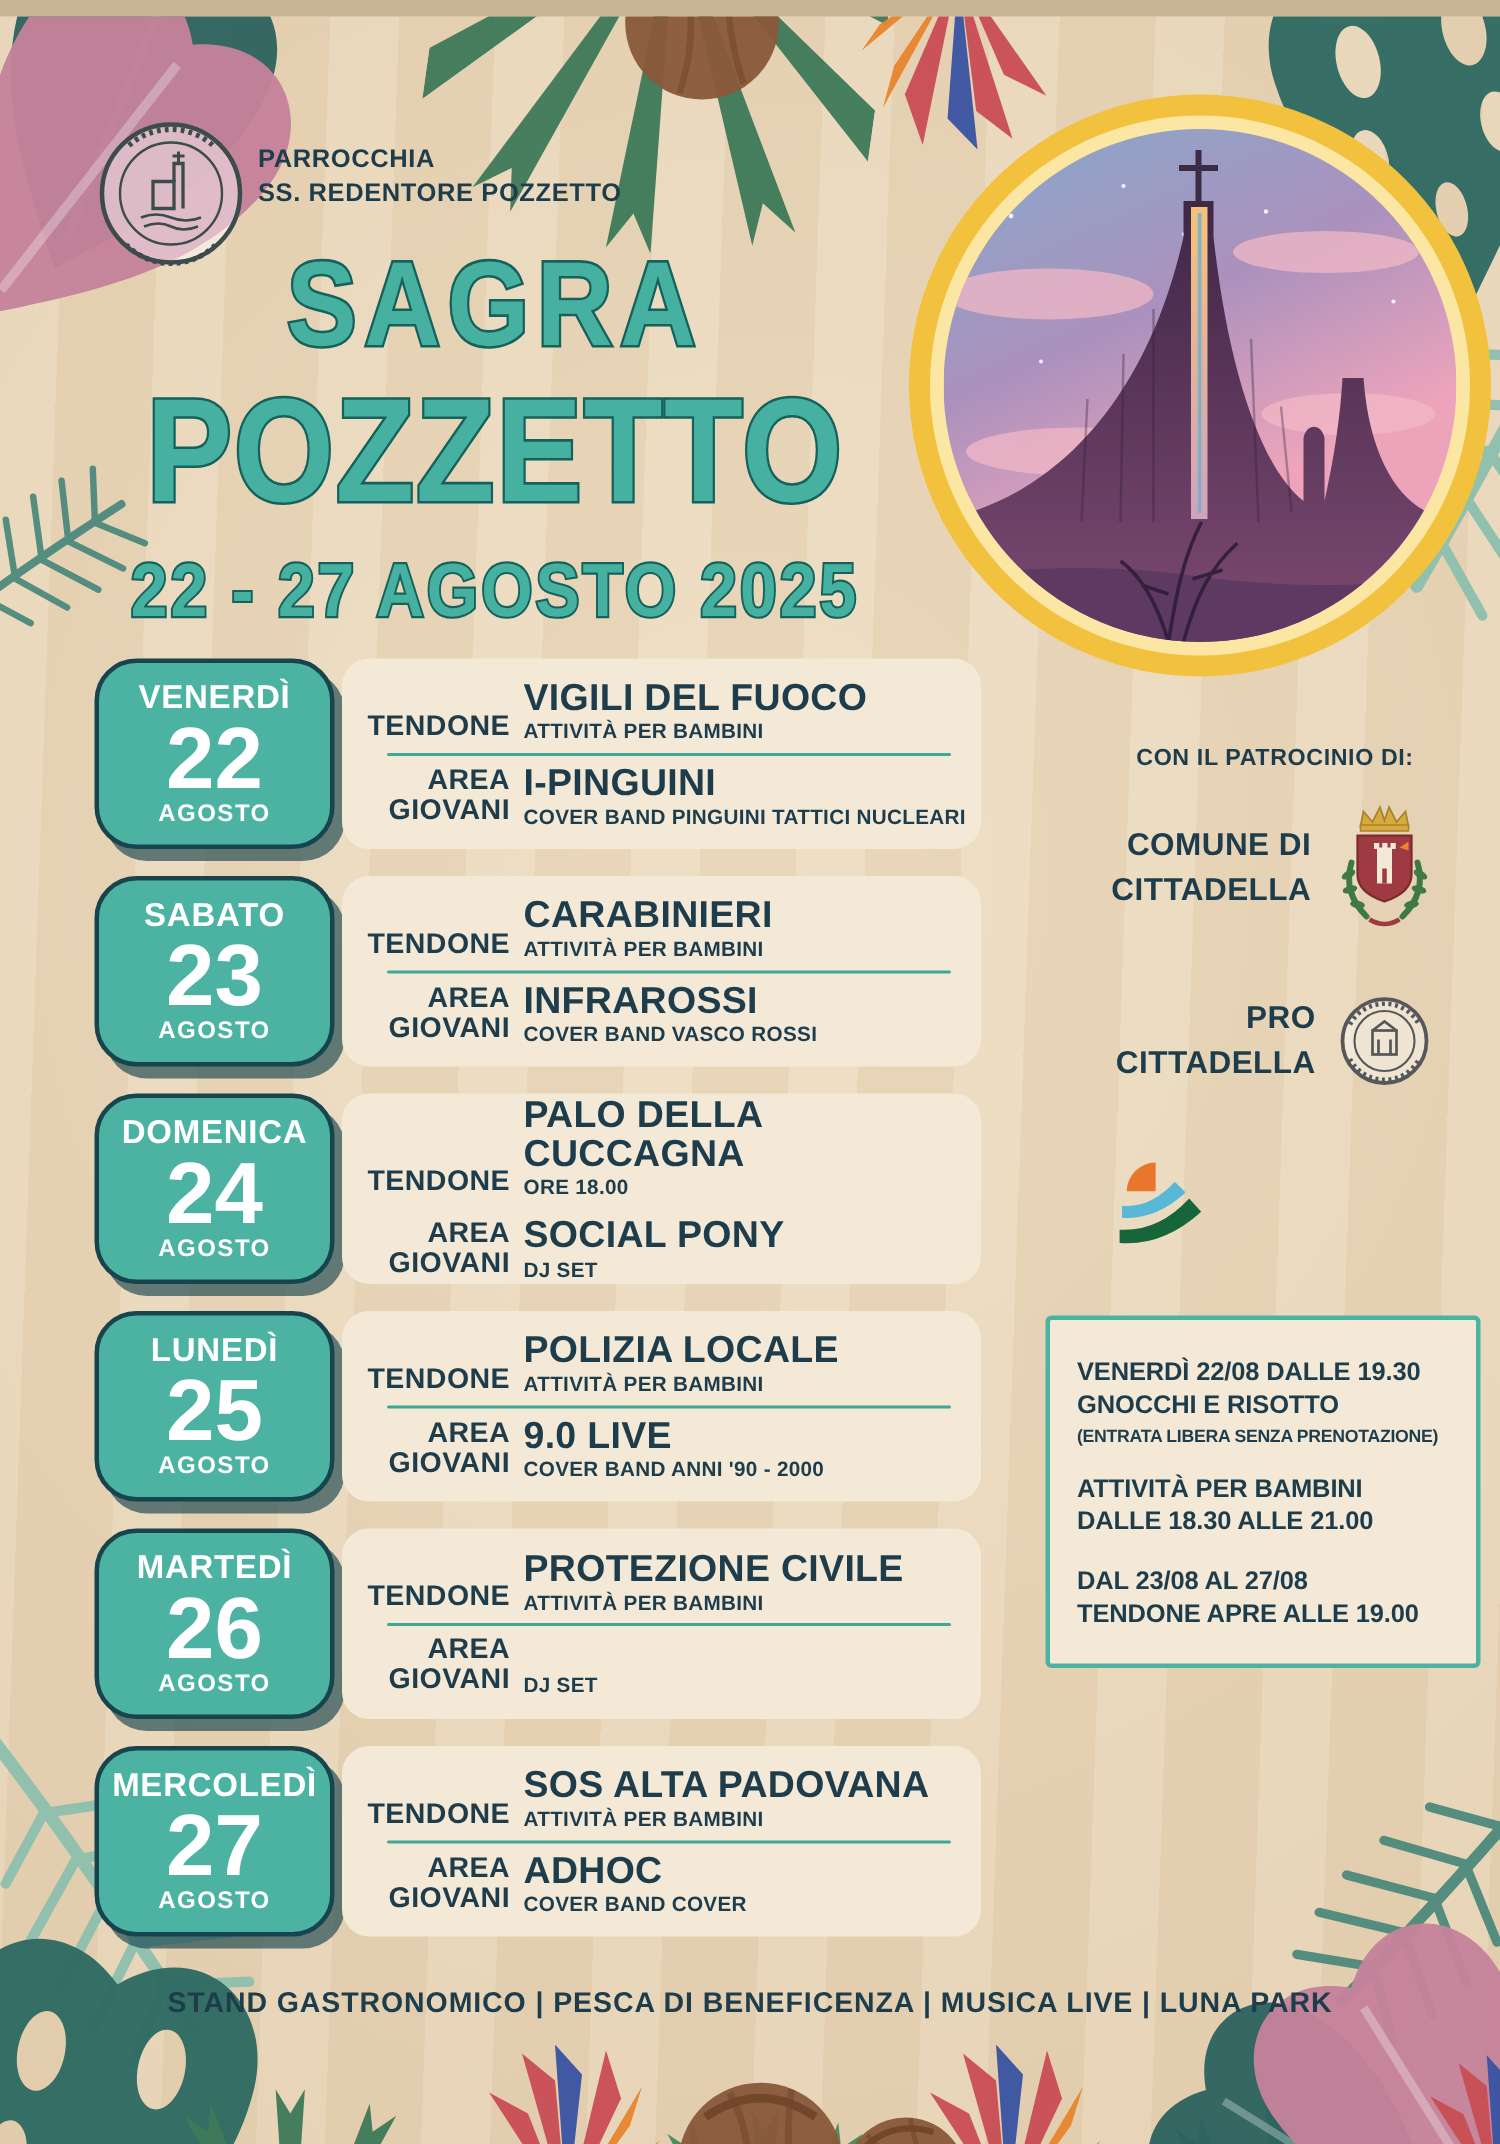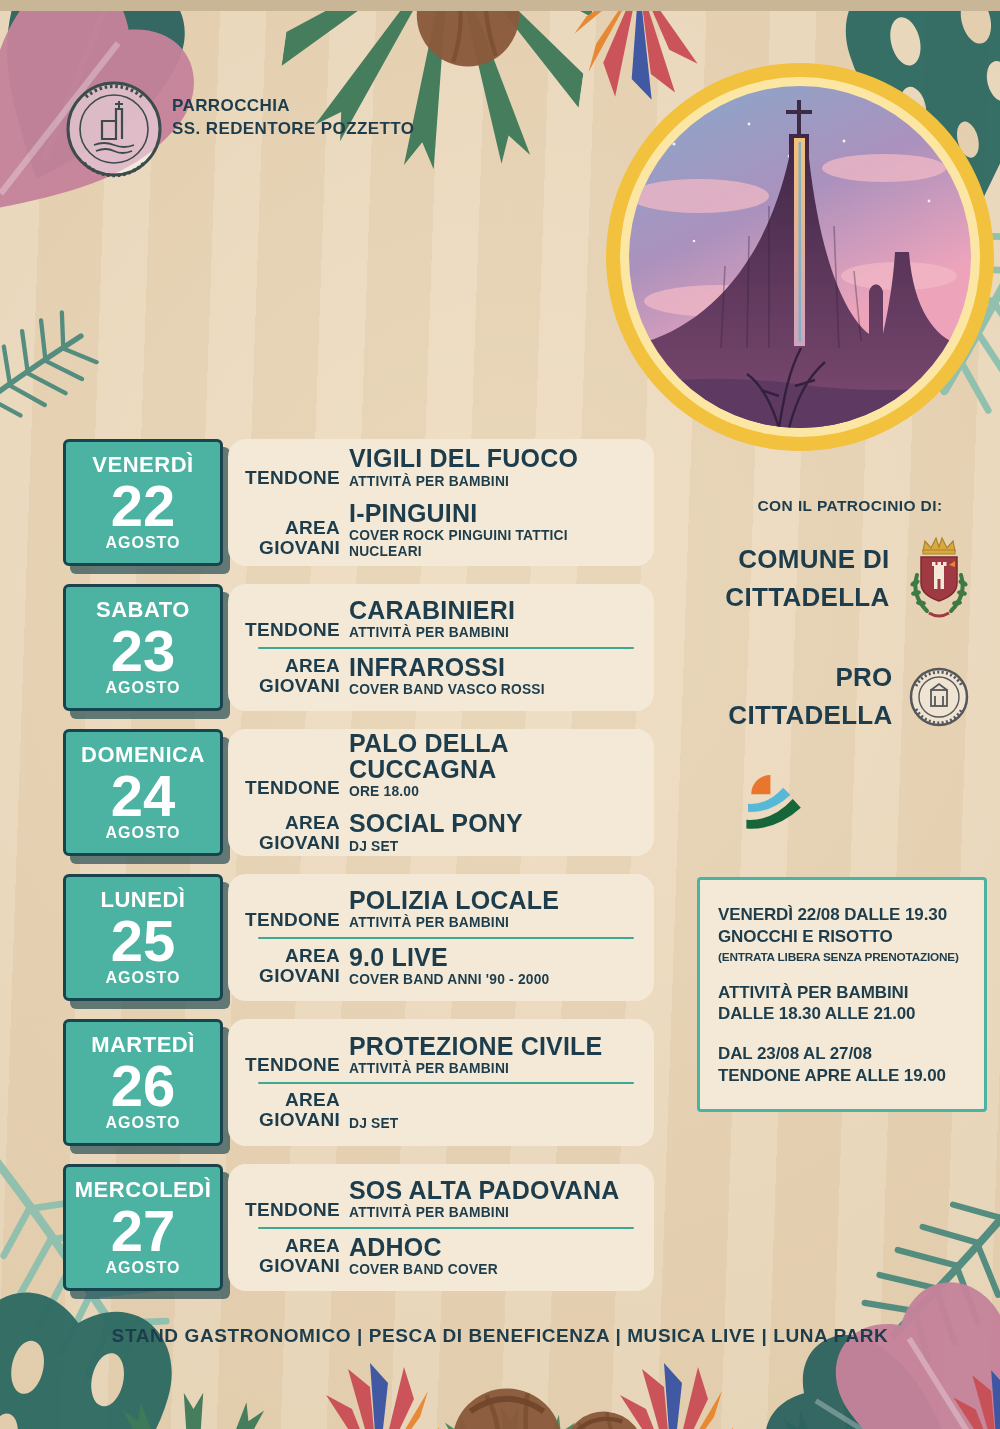--- a/index.html
+++ b/index.html
@@ -224,6 +224,11 @@
     <div class="l2">SS. REDENTORE POZZETTO</div>
   </div>
 
+  <div class="ui title-wrap">
+    <div class="title-line title-1">SAGRA</div>
+    <div class="title-line title-2">POZZETTO</div>
+    <div class="title-line title-dates">22 - 27 AGOSTO 2025</div>
+  </div>
 
   <div class="ui photo-ring">
     <div class="mid">

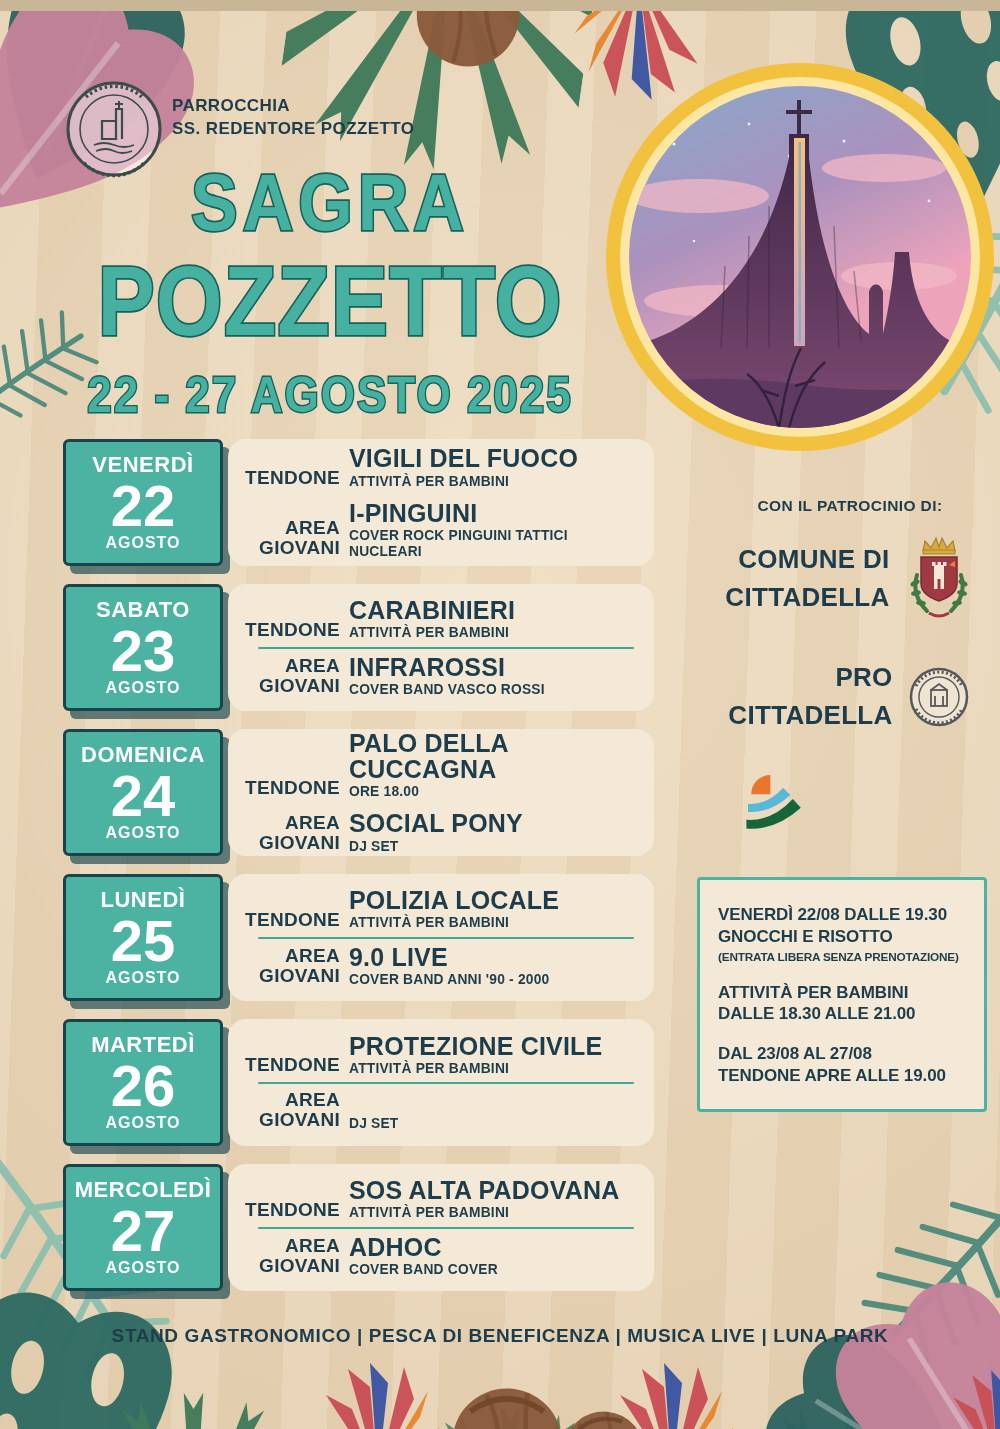--- a/index.html
+++ b/index.html
@@ -49,7 +49,7 @@
   .row{display:flex;height:127px;}
   .daybox{
     width:160px;height:127px;box-sizing:border-box;flex:0 0 160px;
-    background:#4cb3a3;border:3px solid #17444d;border-radius:6px;
+    background:#4cb3a3;border:3px solid #17444d;border-radius:28px;
     box-shadow:7px 8px 0 rgba(23,68,77,.65);
     color:#ffffff;text-align:center;display:flex;flex-direction:column;justify-content:center;
   }

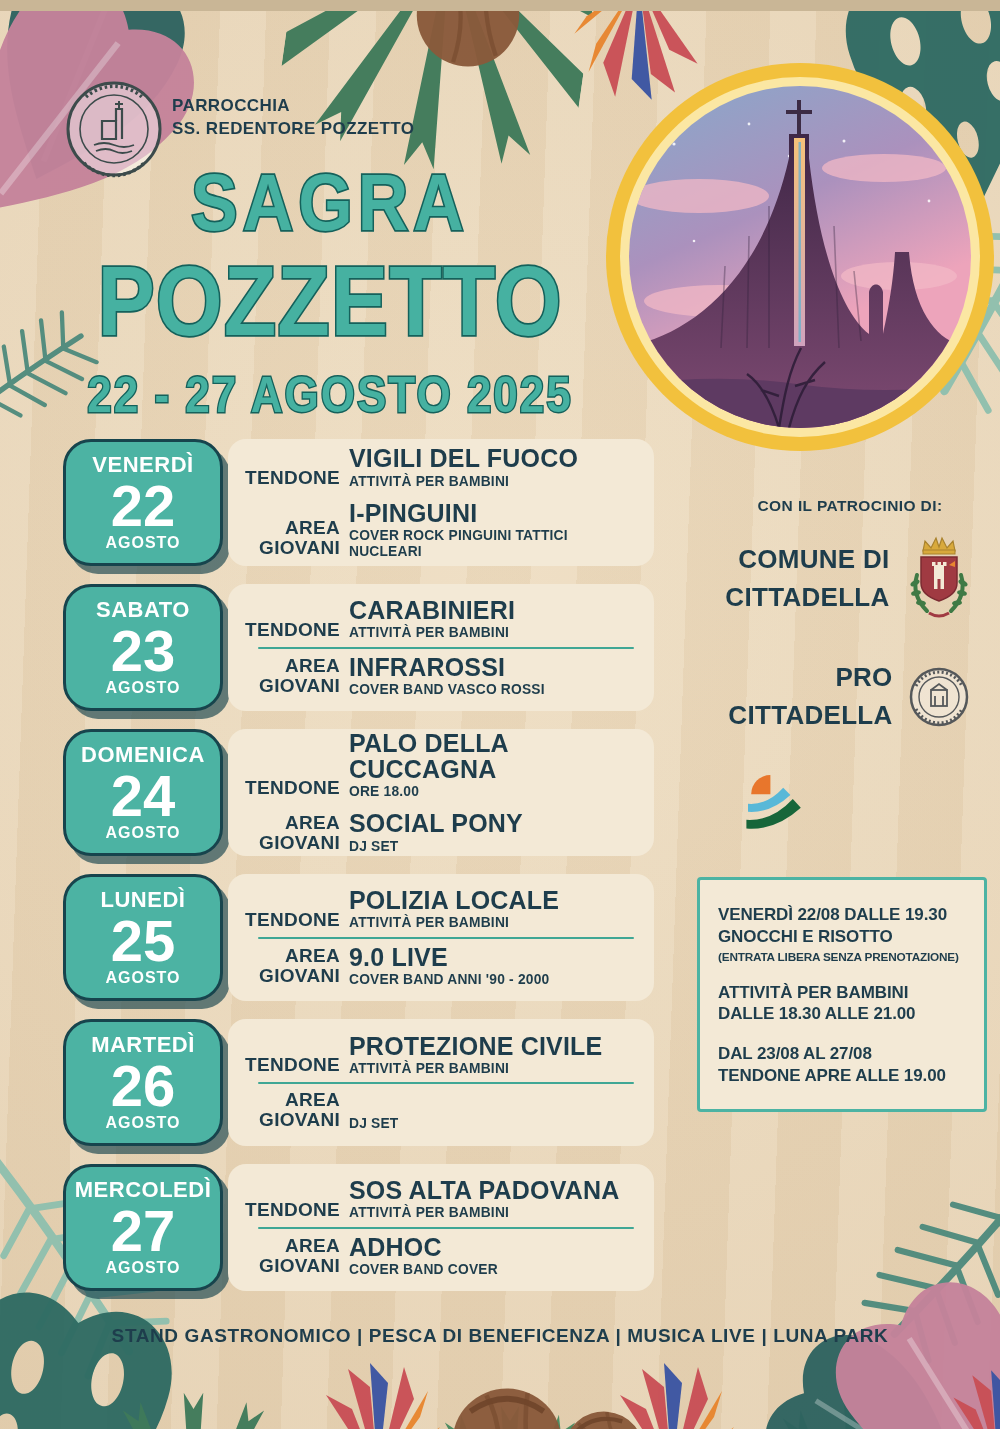--- a/index.html
+++ b/index.html
@@ -308,7 +308,7 @@
           </div>
           <div class="evcontent">
             <div class="evtitle">I-PINGUINI</div>
-            <div class="evsub">COVER ROCK PINGUINI TATTICI NUCLEARI</div>
+            <div class="evsub">COVER BAND PINGUINI TATTICI NUCLEARI</div>
           </div>
         </div>
       </div>

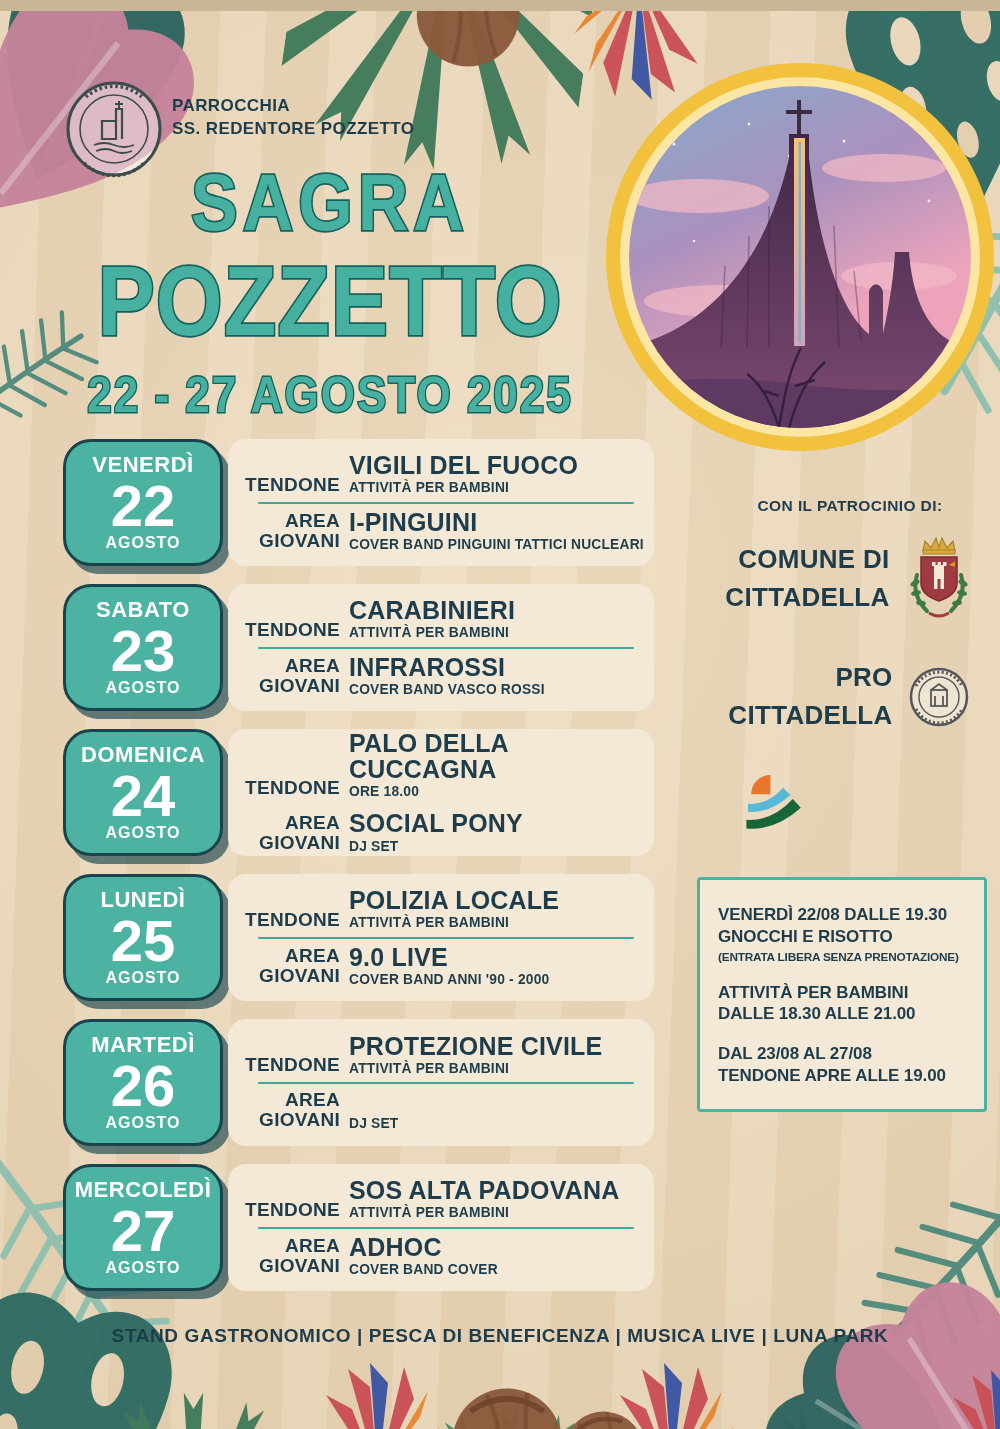--- a/index.html
+++ b/index.html
@@ -73,7 +73,7 @@
   .patronage-heading{left:700px;top:486px;width:300px;text-align:center;
     font-size:15.5px;font-weight:800;letter-spacing:.4px;}
   .sponsor-row{left:700px;top:0;width:300px;display:flex;align-items:center;justify-content:center;gap:13px;}
-  .sponsor-row .stext{text-align:right;font-size:26px;font-weight:800;line-height:1.45;letter-spacing:.3px;}
+  .sponsor-row .stext{text-align:right;font-size:21px;font-weight:800;line-height:1.45;letter-spacing:.3px;}
   .row-comune{top:524px;}
   .row-pro{top:648px;}
   .etra{left:740px;top:756px;display:flex;align-items:flex-end;gap:8px;}

